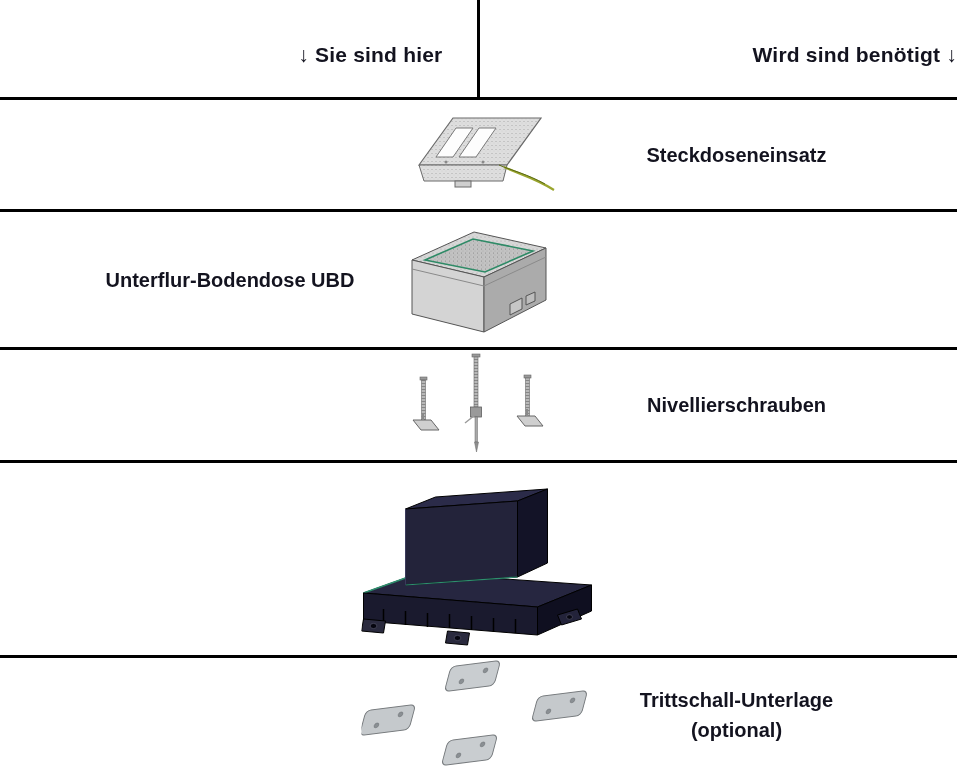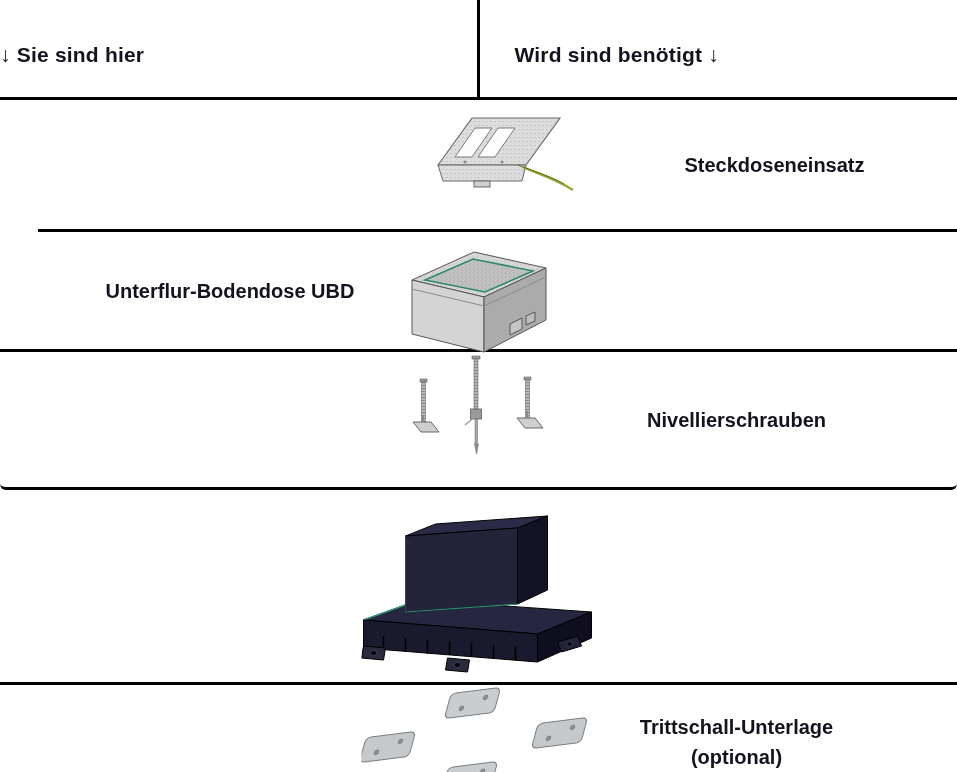--- a/index.html
+++ b/index.html
@@ -13,7 +13,7 @@
 
   
   .header { position: relative; height: 100px; border-bottom: 3px solid #000; display: flex; }
-  .header-cell { flex: 1; display: flex; align-items: center; justify-content: flex-start; padding-top: 12px; }
+  .header-cell { flex: 1; display: flex; align-items: center; justify-content: flex-end; padding-top: 12px; }
   .header-cell.left-cell  { padding-right: 34px; }
   .header-cell.right-cell { padding-left: 38px; }
   .header-text { font-size: 21px; font-weight: bold; color: #13131f; letter-spacing: 0.2px; }

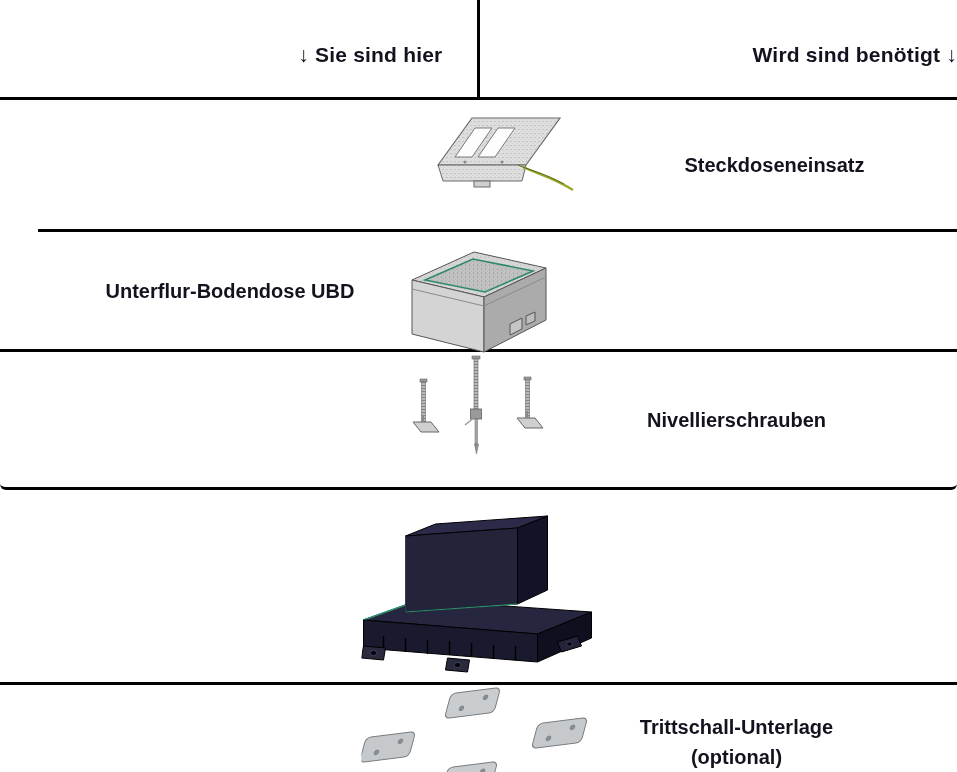--- a/index.html
+++ b/index.html
@@ -21,7 +21,7 @@
 
   
   .row { position: relative; border-bottom: 3px solid #000; }
-  .row1 { height: 132px; margin-left: 38px; }
+  .row1 { height: 112px; }
   .row2 { height: 120px; }
   .row3 { height: 138px; border-radius: 6px; }
   .row4 { height: 195px; }

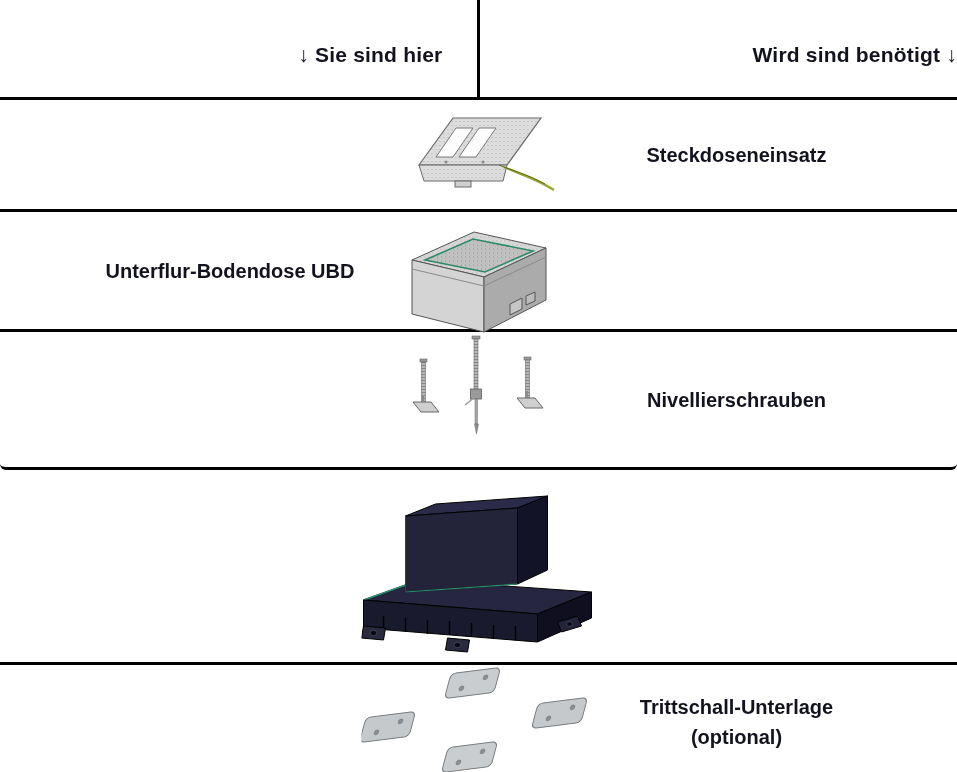--- a/index.html
+++ b/index.html
@@ -22,7 +22,7 @@
   
   .row { position: relative; border-bottom: 3px solid #000; }
   .row1 { height: 112px; }
-  .row2 { height: 120px; }
+  .row2 { height: 138px; }
   .row3 { height: 138px; border-radius: 6px; }
   .row4 { height: 195px; }
   .row5 { height: 114px; border-bottom: none; border-radius: 30px; }

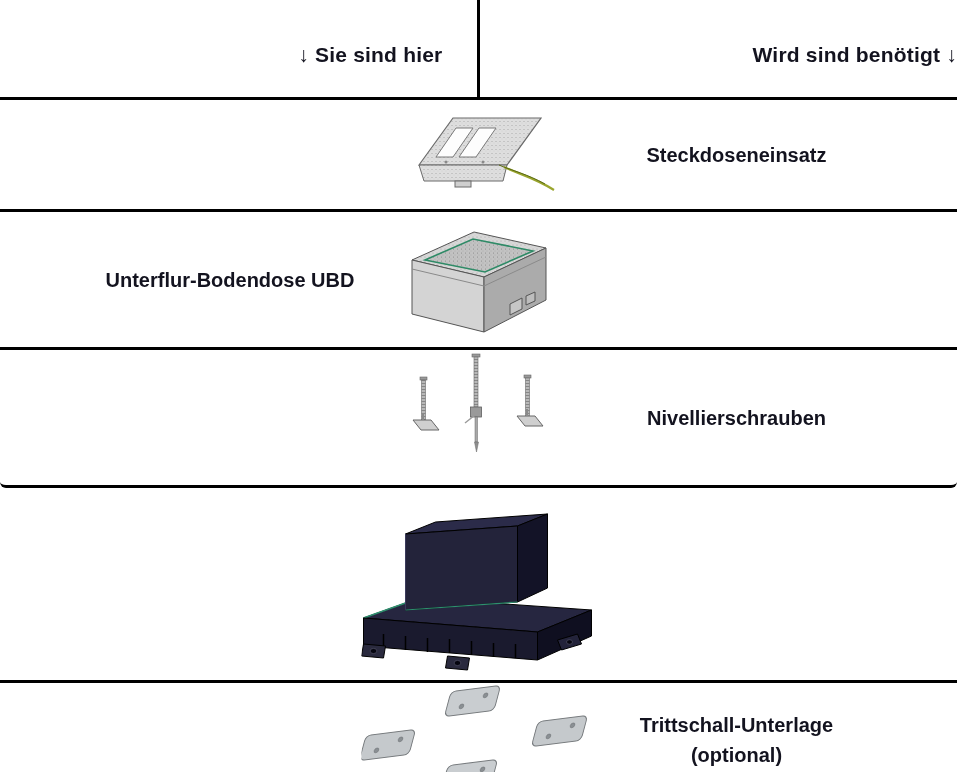--- a/index.html
+++ b/index.html
@@ -23,7 +23,7 @@
   .row { position: relative; border-bottom: 3px solid #000; }
   .row1 { height: 112px; }
   .row2 { height: 138px; }
-  .row3 { height: 138px; border-radius: 6px; }
+  .row3 { height: 113px; }
   .row4 { height: 195px; }
   .row5 { height: 114px; border-bottom: none; border-radius: 30px; }
 

